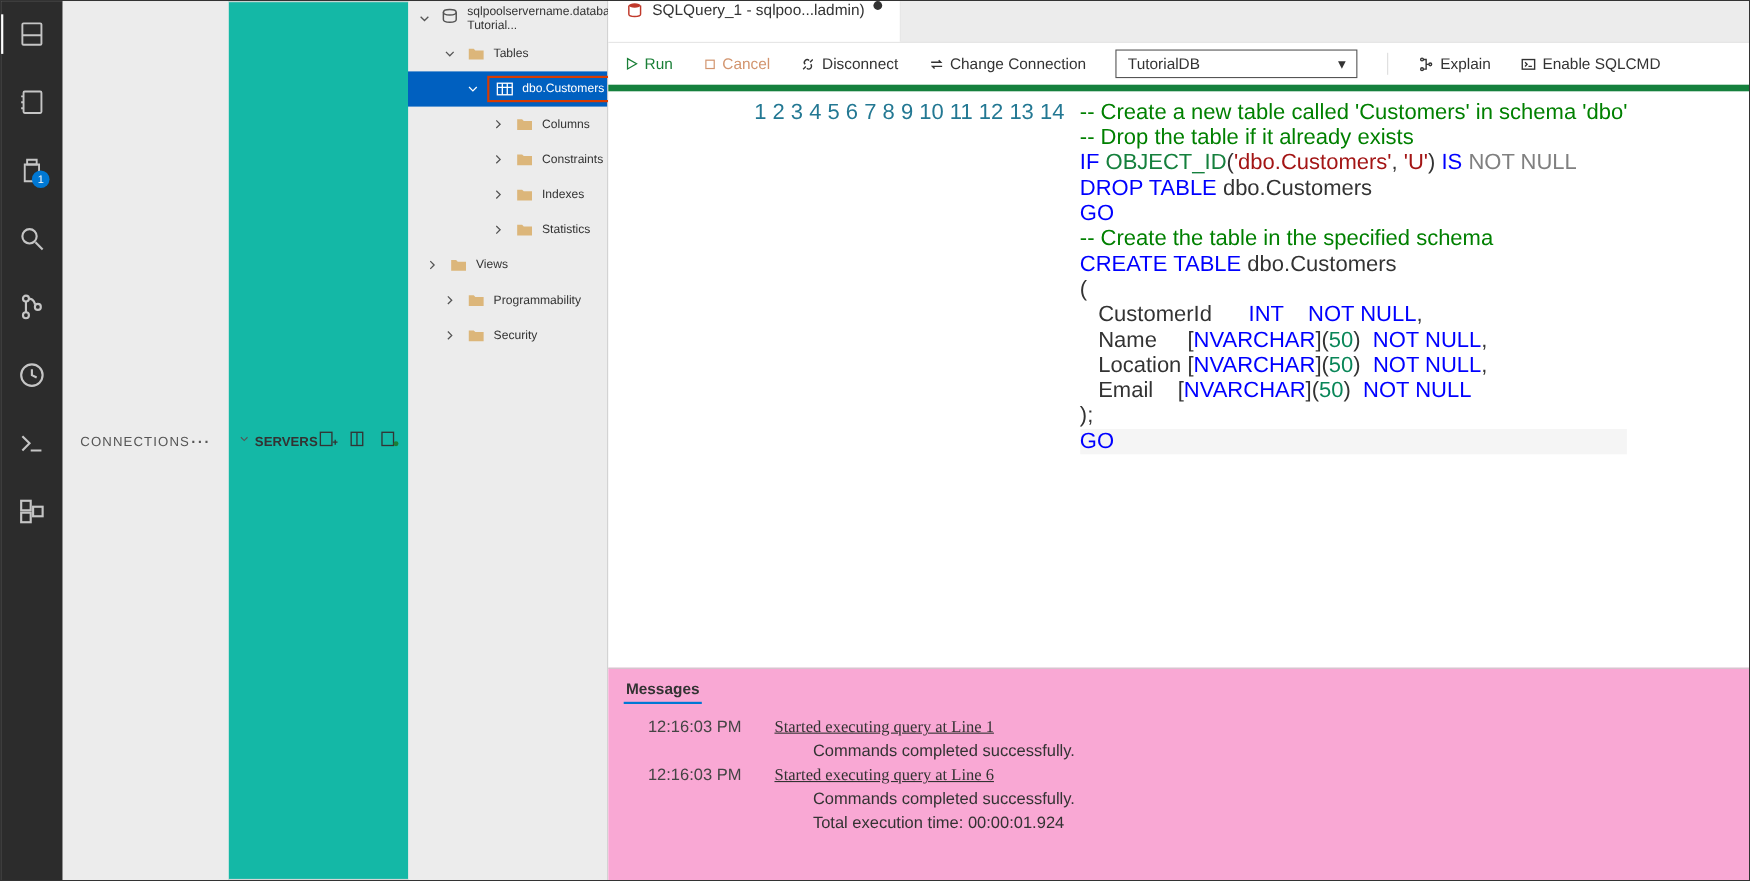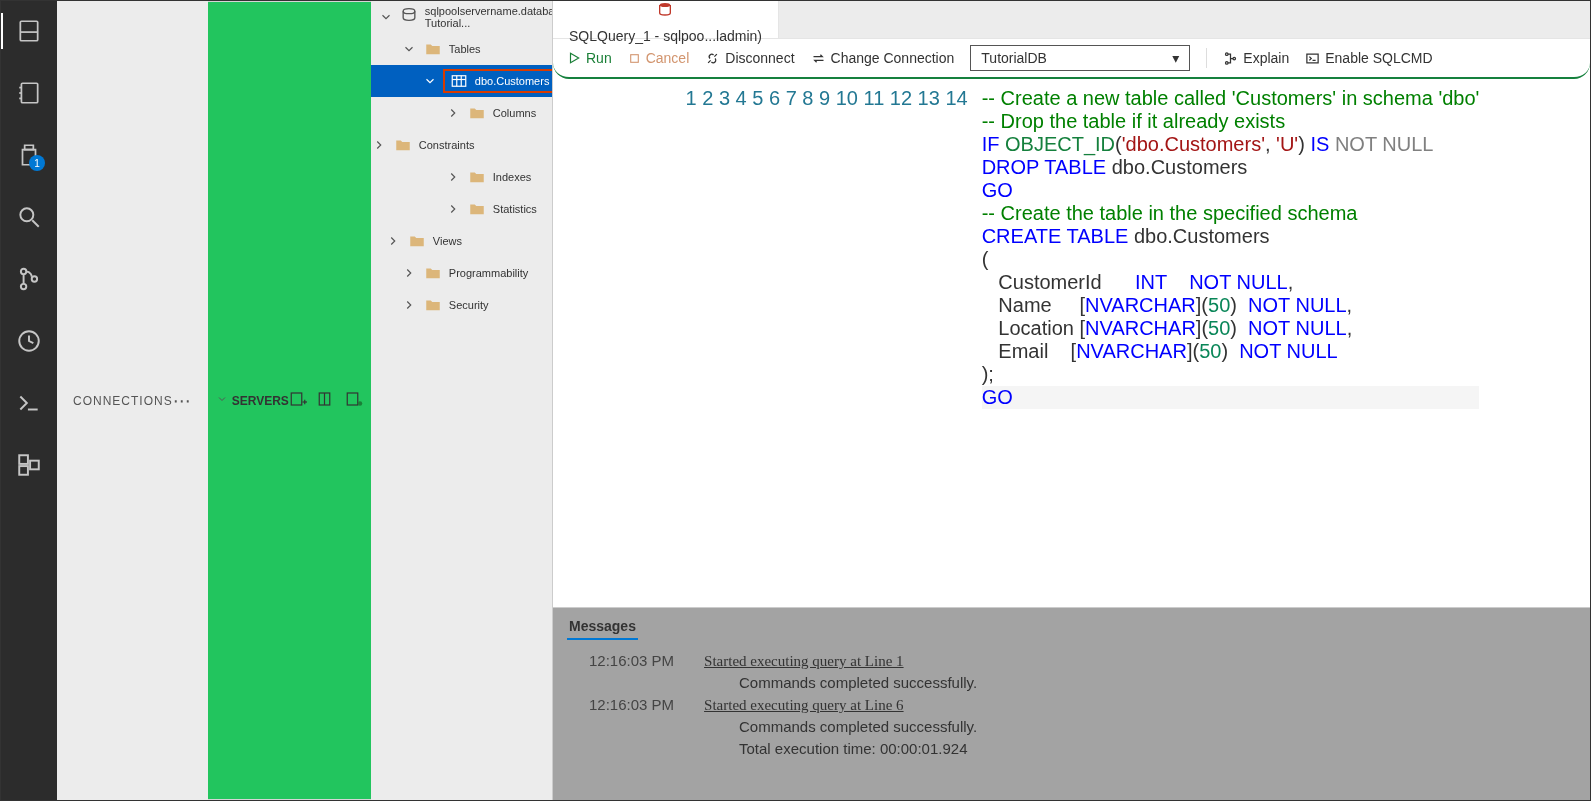--- a/index.html
+++ b/index.html
@@ -30,7 +30,7 @@
   
   .editor-area { flex:1; display:flex; flex-direction:column; background:#fff; min-width:0;}
   .tabs { display:flex; height:38px; border-bottom:1px solid #e5e5e5; background:#ececec; }
-  .tab { display:flex; align-items:center; padding:0 16px; gap:8px; background:#fff; border-right:1px solid #e5e5e5; cursor:pointer;flex-direction:column; }
+  .tab { display:flex; align-items:flex-start; padding:0 16px; gap:8px; background:#fff; border-right:1px solid #e5e5e5; cursor:pointer; }
   .tab .dirty-dot { width:8px; height:8px; border-radius:50%; background:#333; }
   .toolbar { display:flex; align-items:center; padding:6px 14px; gap:16px; border-bottom:2px solid #15803d; font-size:14px;border-radius:16px; }
   .tb-item { display:flex; align-items:center; gap:5px; cursor:pointer; color:#333; white-space:nowrap;}

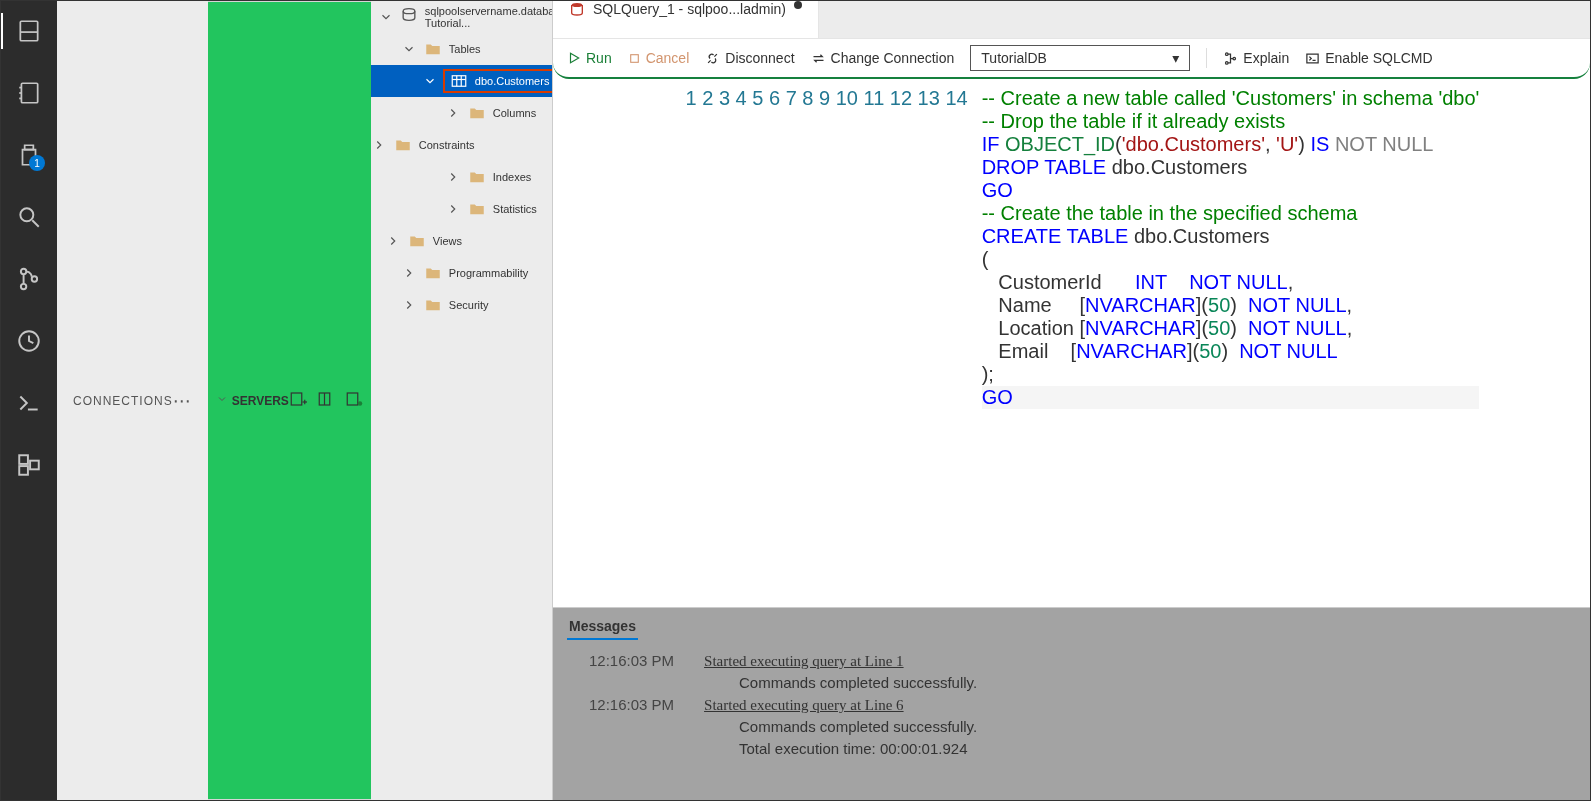--- a/index.html
+++ b/index.html
@@ -32,7 +32,7 @@
   .tabs { display:flex; height:38px; border-bottom:1px solid #e5e5e5; background:#ececec; }
   .tab { display:flex; align-items:flex-start; padding:0 16px; gap:8px; background:#fff; border-right:1px solid #e5e5e5; cursor:pointer; }
   .tab .dirty-dot { width:8px; height:8px; border-radius:50%; background:#333; }
-  .toolbar { display:flex; align-items:center; padding:6px 14px; gap:16px; border-bottom:2px solid #15803d; font-size:14px;border-radius:16px; }
+  .toolbar { display:flex; align-items:center; padding:6px 14px; gap:27px; border-bottom:6px solid #15803d; font-size:14px; }
   .tb-item { display:flex; align-items:center; gap:5px; cursor:pointer; color:#333; white-space:nowrap;}
   .tb-item.green { color:#1a7f37; }
   .tb-item.disabled { color:#c77a4a; opacity:.8; }

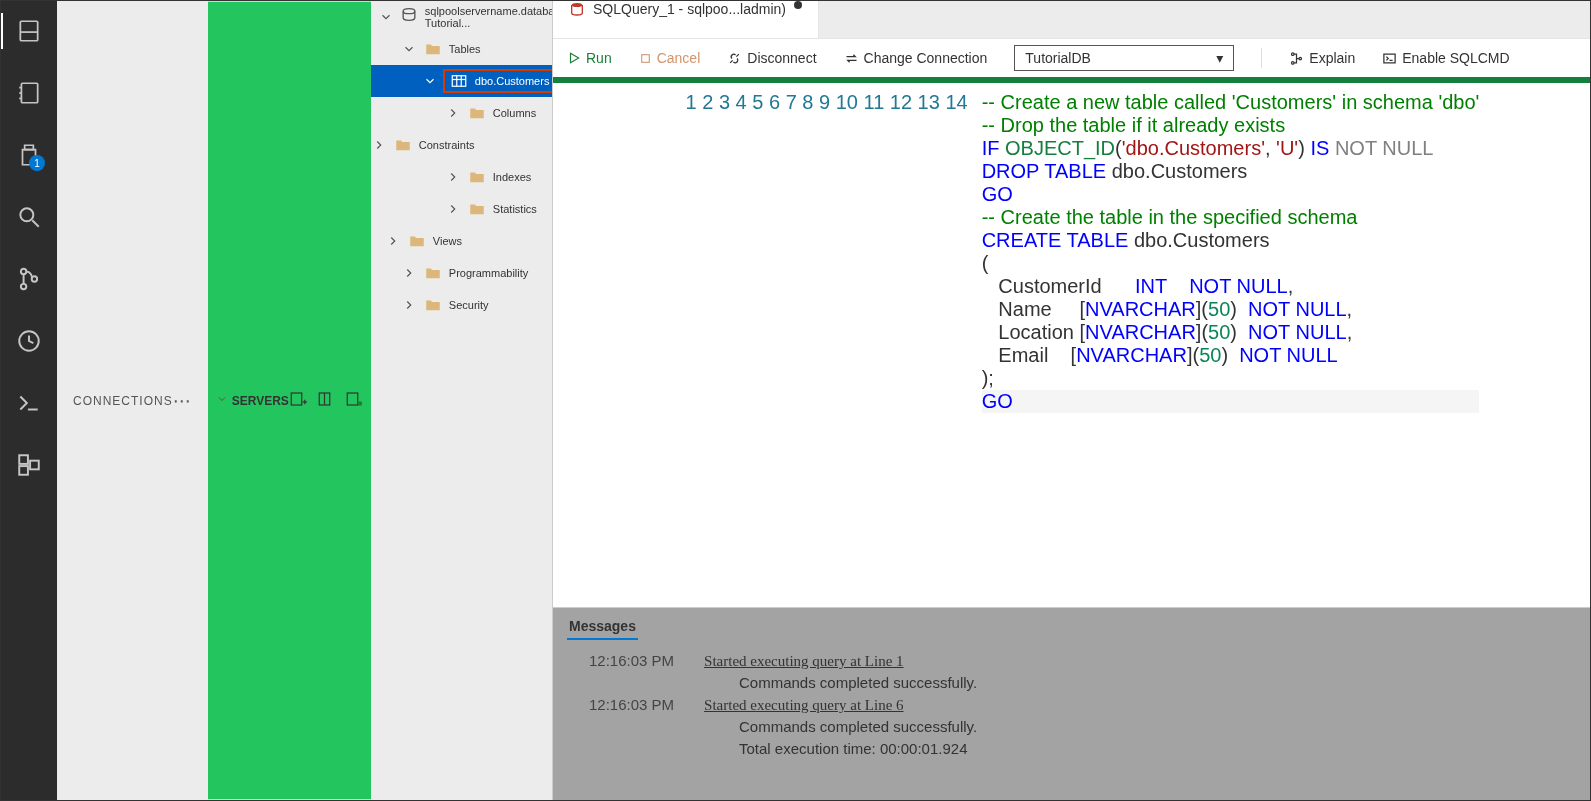--- a/index.html
+++ b/index.html
@@ -215,7 +215,7 @@
         </span>
       <span>Columns</span>
     </div>
-    <div class="tree-row" style="">
+    <div class="tree-row" style="padding-left:74px">
       <span class="chev">
           <svg width="14" height="14" viewBox="0 0 24 24" fill="none" stroke-width="2">
             <polyline points="9 6 15 12 9 18"></polyline>

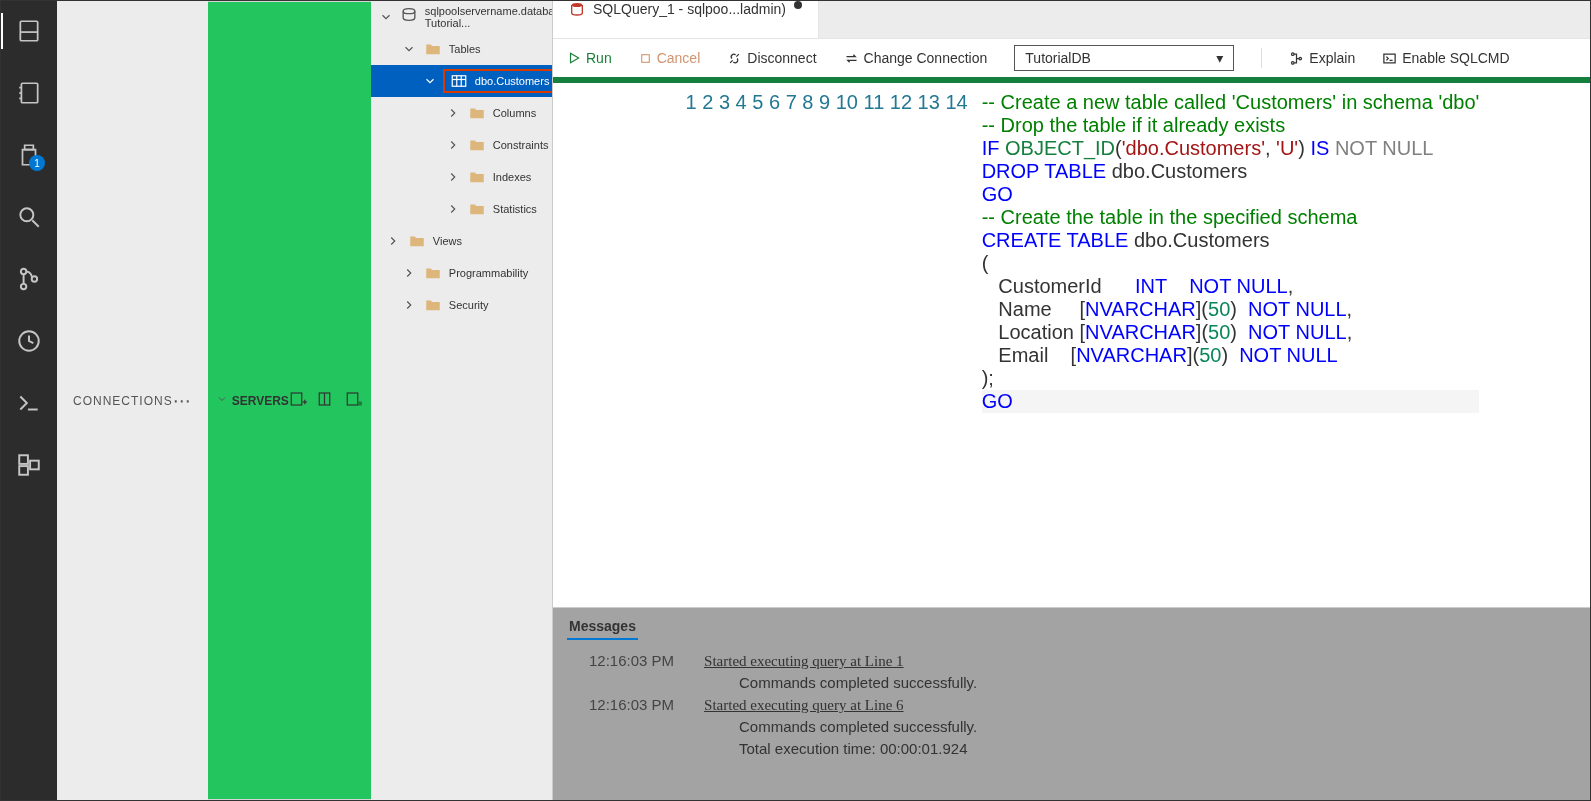--- a/index.html
+++ b/index.html
@@ -17,7 +17,7 @@
   .side-panel { width: 496px; background:#ececec; border-right:1px solid #ccc; display:flex; flex-direction:row; }
   .panel-title { padding: 8px 16px; font-size:12px; letter-spacing:1px; display:flex; align-items:center; justify-content:space-between; color:#555; }
   .panel-title .dots { font-size:18px; cursor:pointer; }
-  .panel-section { background:#22c55e; border-top:1px solid #d6d6d6; border-bottom:1px solid #d6d6d6; padding:4px 8px; display:flex; align-items:center; justify-content:space-between; font-size:12px; font-weight:bold; }
+  .panel-section { background:#14b8a6; border-top:1px solid #d6d6d6; border-bottom:1px solid #d6d6d6; padding:4px 8px; display:flex; align-items:center; justify-content:space-between; font-size:12px; font-weight:bold; }
   .panel-section .section-left { display:flex; align-items:center; gap:4px; }
   .panel-section .section-actions { display:flex; gap:10px; }
   .tree { flex:1; overflow:auto; font-size:11px; }

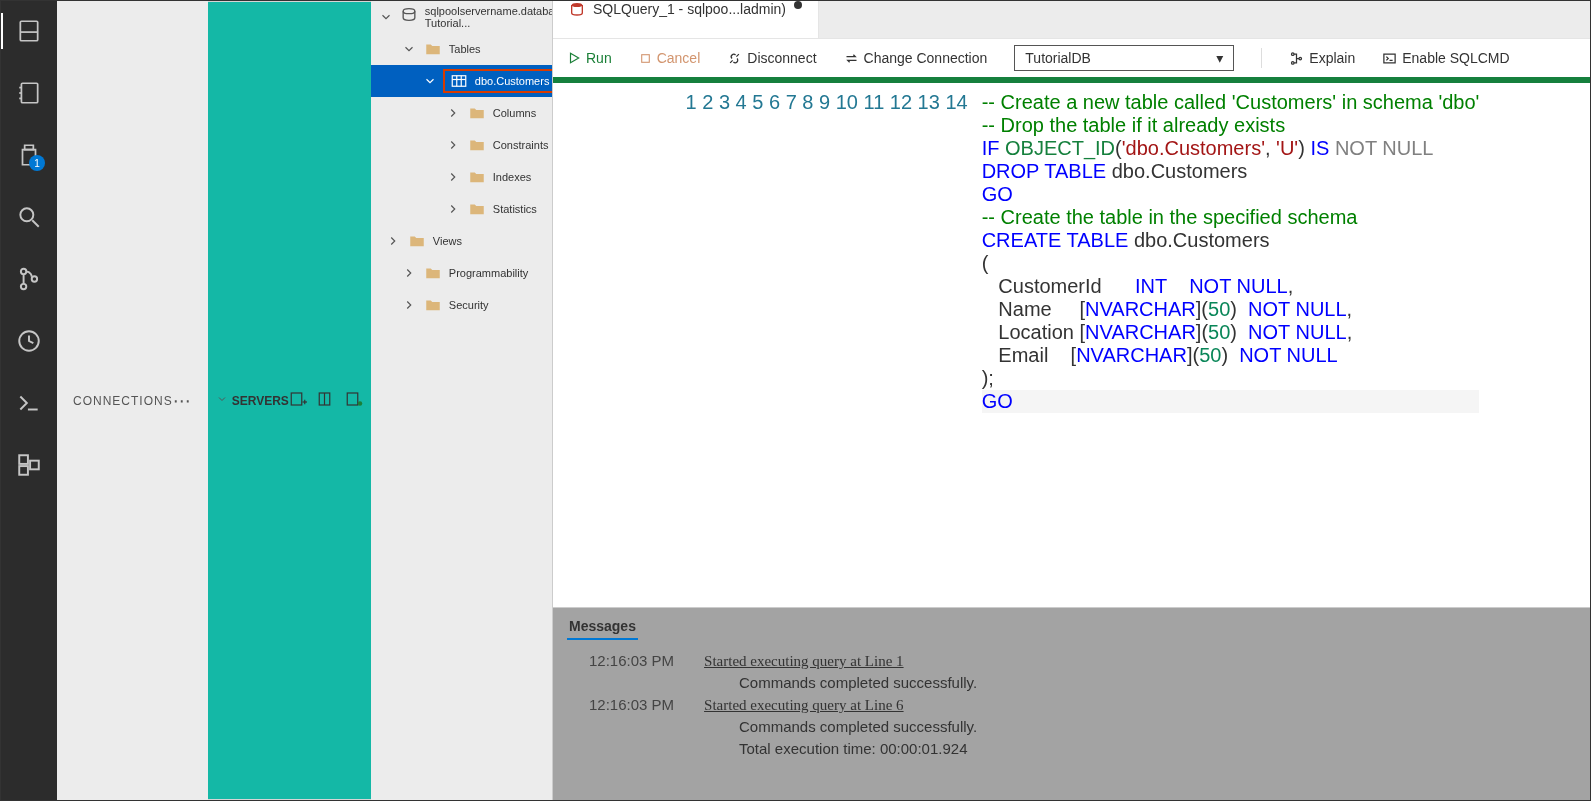--- a/index.html
+++ b/index.html
@@ -54,7 +54,7 @@
   .c-type { color:#0000ff; }
 
   
-  .messages-panel { border-top:1px solid #ccc; background:#a3a3a3; }
+  .messages-panel { border-top:1px solid #ccc; background:#f9a8d4; }
   .messages-tabs { padding:6px 14px 0 14px; }
   .messages-tab { display:inline-block; padding:4px 2px; font-weight:600; color:#333; border-bottom:2px solid #0078d4;}
   .messages-body { padding:10px 20px 40px 36px; font-family: Consolas, monospace; font-size:15px; line-height:22px; }

